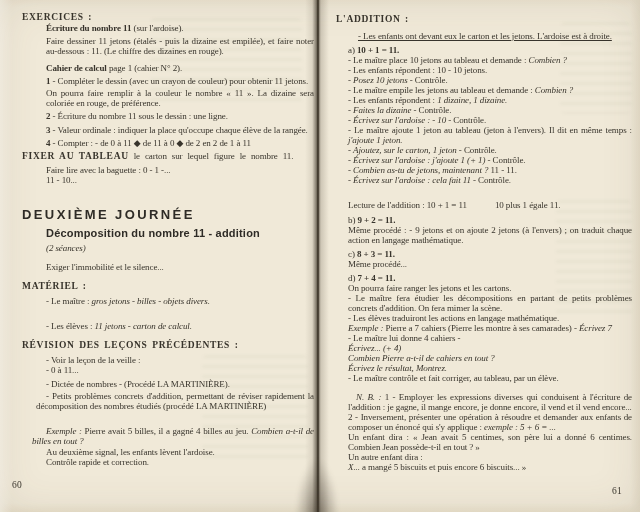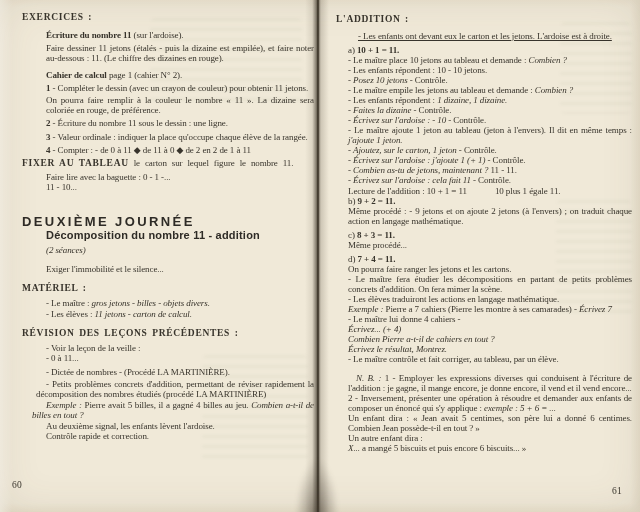--- a/index.html
+++ b/index.html
@@ -35,7 +35,7 @@
   .ti8  { text-indent:8px; }
   .gap28 { margin-left:28px; }
   .mt1{margin-top:1px}.mt2{margin-top:2px}.mt3{margin-top:3px}.mt4{margin-top:4px}
-  .mt5{}.mt6{margin-top:6px}.mt7{margin-top:7px}.mt8{margin-top:8px}
+  .mt5{}.mt6{margin-top:6px}.mt7{}.mt8{margin-top:8px}
   .mt9{margin-top:9px}.mt11{margin-top:3px}.mt22{margin-top:22px}
   .pagenum { position:absolute; font-size:9.5px; letter-spacing:0.3px; }
   .pagenum-left  { left:12px;  top:480px; }

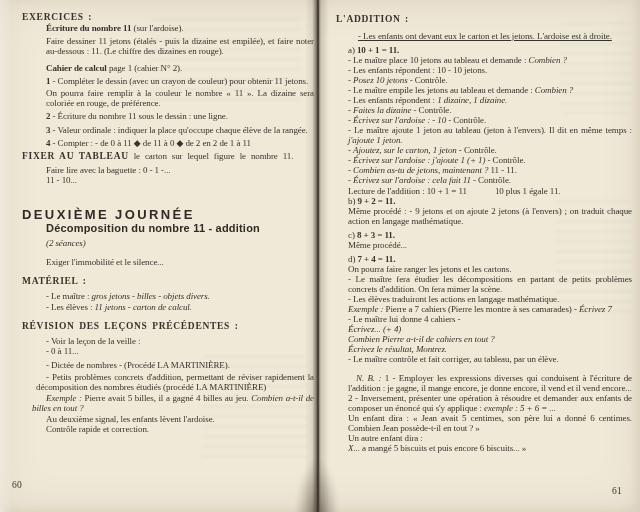--- a/index.html
+++ b/index.html
@@ -34,7 +34,7 @@
   .ti10 { text-indent:10px;text-decoration:underline; }
   .ti8  { text-indent:8px; }
   .gap28 { margin-left:28px; }
-  .mt1{margin-top:1px}.mt2{margin-top:2px}.mt3{margin-top:3px}.mt4{margin-top:4px}
+  .mt1{margin-top:15px}.mt2{margin-top:2px}.mt3{margin-top:3px}.mt4{margin-top:4px}
   .mt5{}.mt6{margin-top:6px}.mt7{}.mt8{margin-top:8px}
   .mt9{margin-top:9px}.mt11{margin-top:3px}.mt22{margin-top:22px}
   .pagenum { position:absolute; font-size:9.5px; letter-spacing:0.3px; }

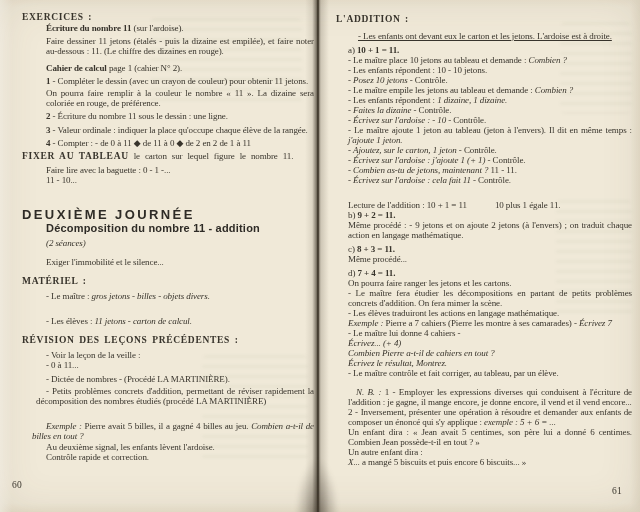--- a/index.html
+++ b/index.html
@@ -35,7 +35,7 @@
   .ti8  { text-indent:8px; }
   .gap28 { margin-left:28px; }
   .mt1{margin-top:15px}.mt2{margin-top:2px}.mt3{margin-top:3px}.mt4{margin-top:4px}
-  .mt5{}.mt6{margin-top:6px}.mt7{}.mt8{margin-top:8px}
+  .mt5{margin-top:5px}.mt6{margin-top:6px}.mt7{}.mt8{margin-top:8px}
   .mt9{margin-top:9px}.mt11{margin-top:3px}.mt22{margin-top:22px}
   .pagenum { position:absolute; font-size:9.5px; letter-spacing:0.3px; }
   .pagenum-left  { left:12px;  top:480px; }

